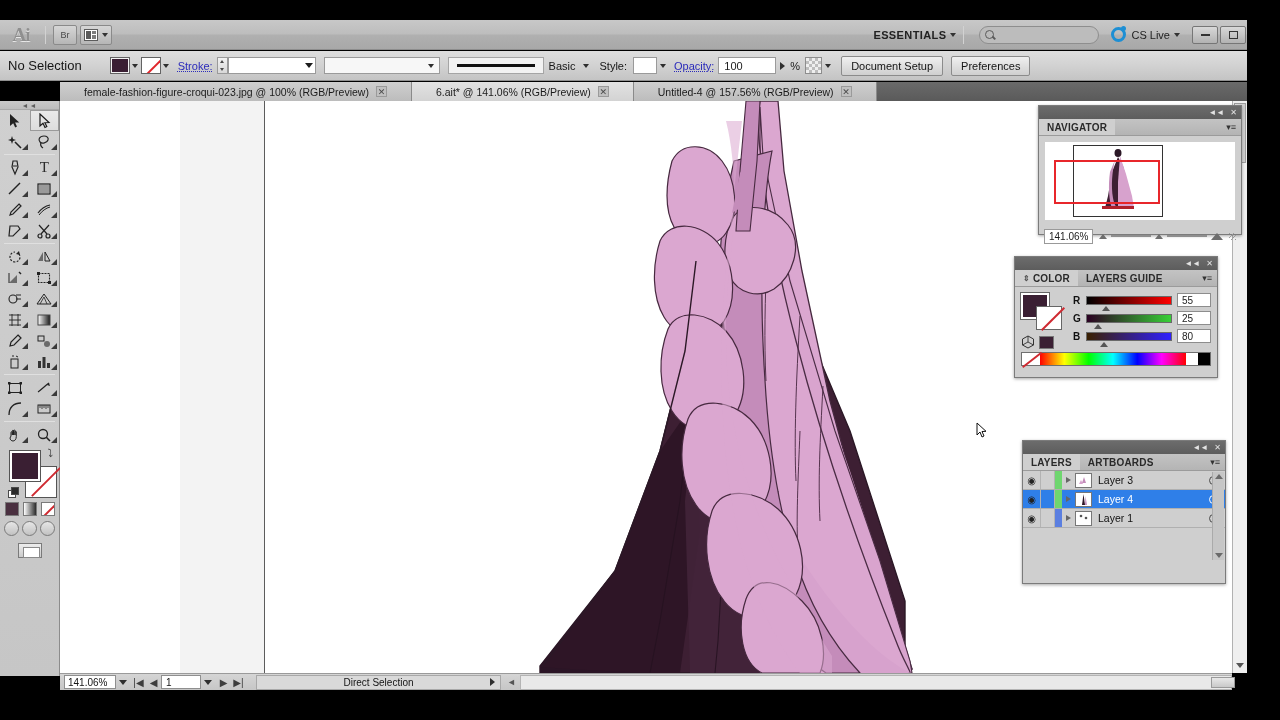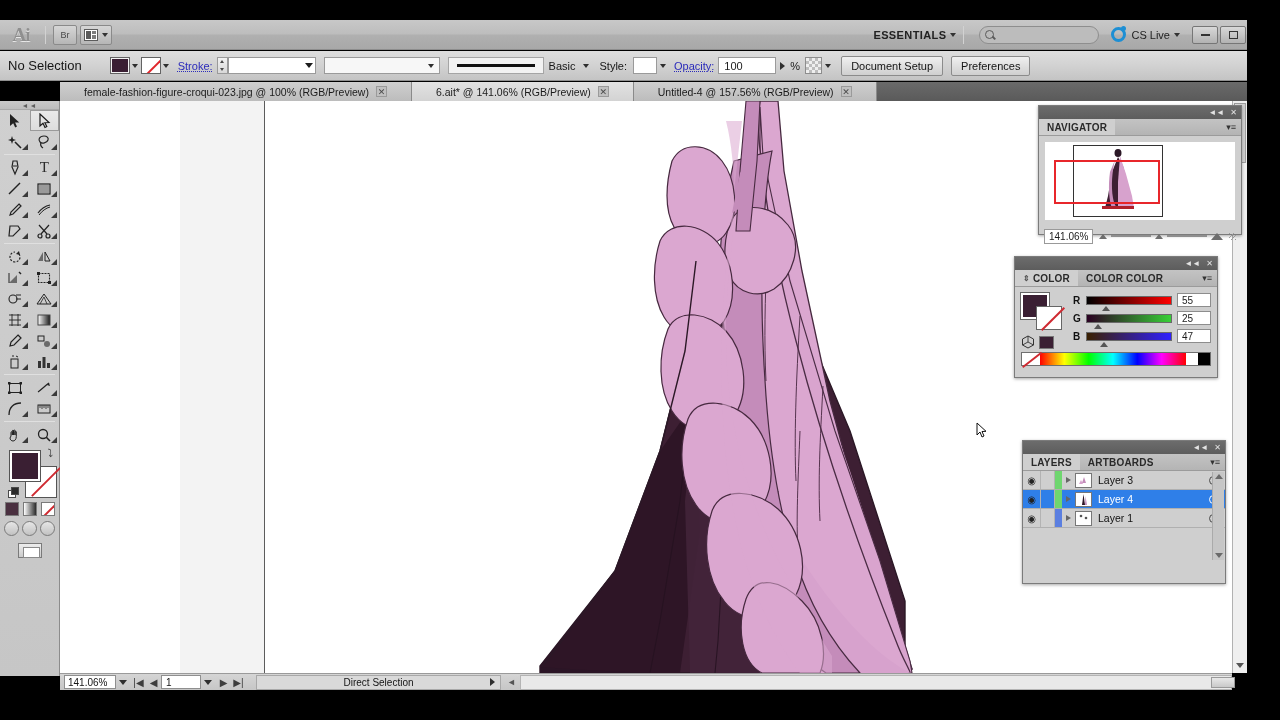--- a/index.html
+++ b/index.html
@@ -886,7 +886,7 @@
         <span>COLOR</span>
       </div>
       <div class="ptab">
-        <span>COLOR COLOR</span>
+        <span>LAYERS GUIDE</span>
       </div>
       <div class="pmenu">▾≡</div>
     </div>

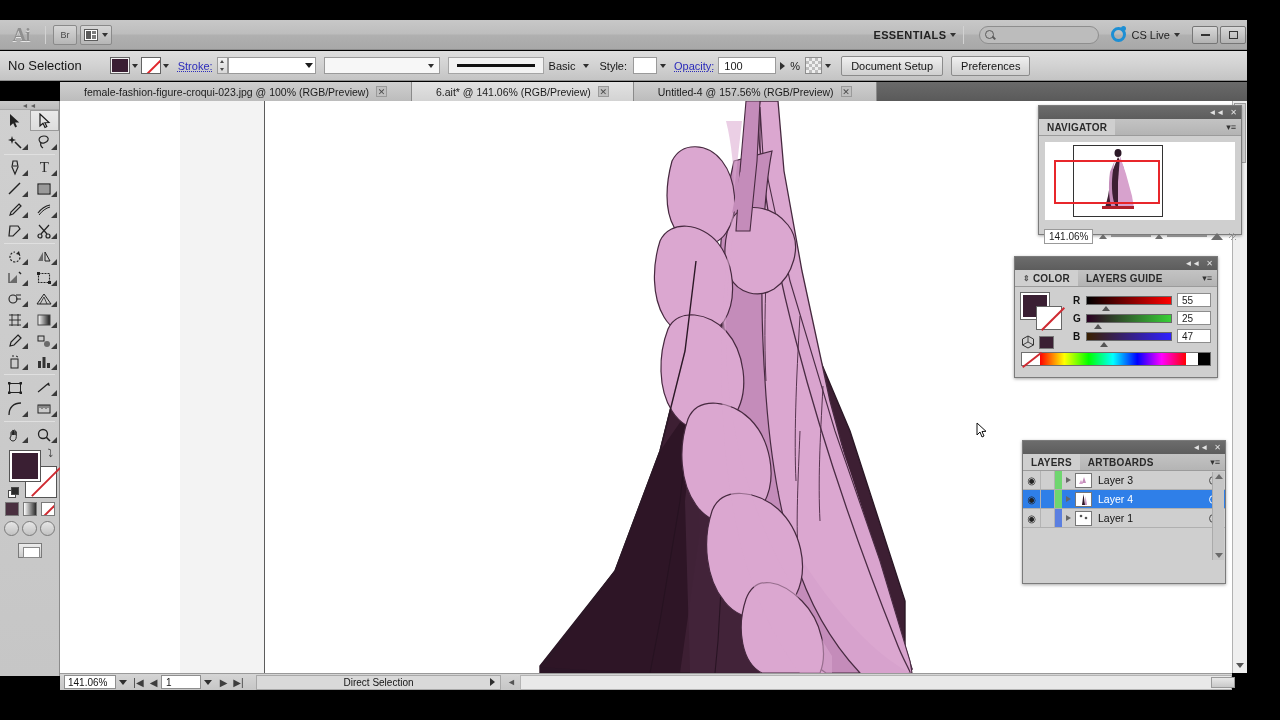--- a/index.html
+++ b/index.html
@@ -922,7 +922,7 @@
           <span class="sl-track" style="background:linear-gradient(to right,#3a2000,#3020ff)">
             <span class="sl-thumb" style="left:16%"></span>
           </span>
-          <span class="sl-val">47</span>
+          <span class="sl-val">80</span>
         </div>
       </div>
     </div>

